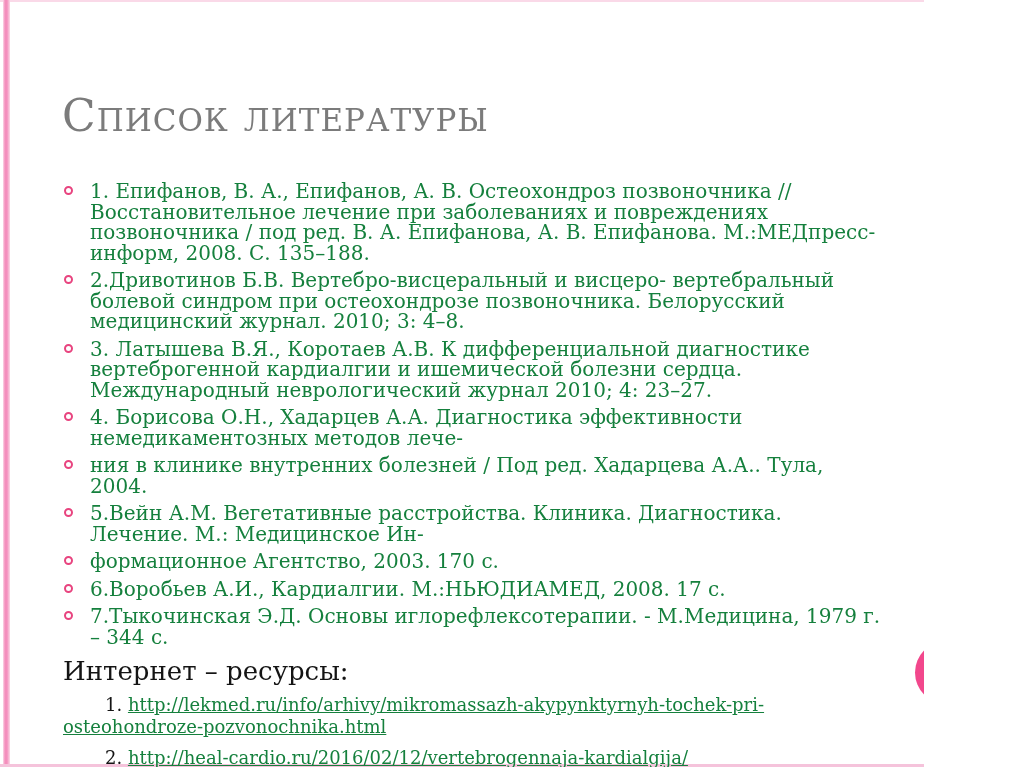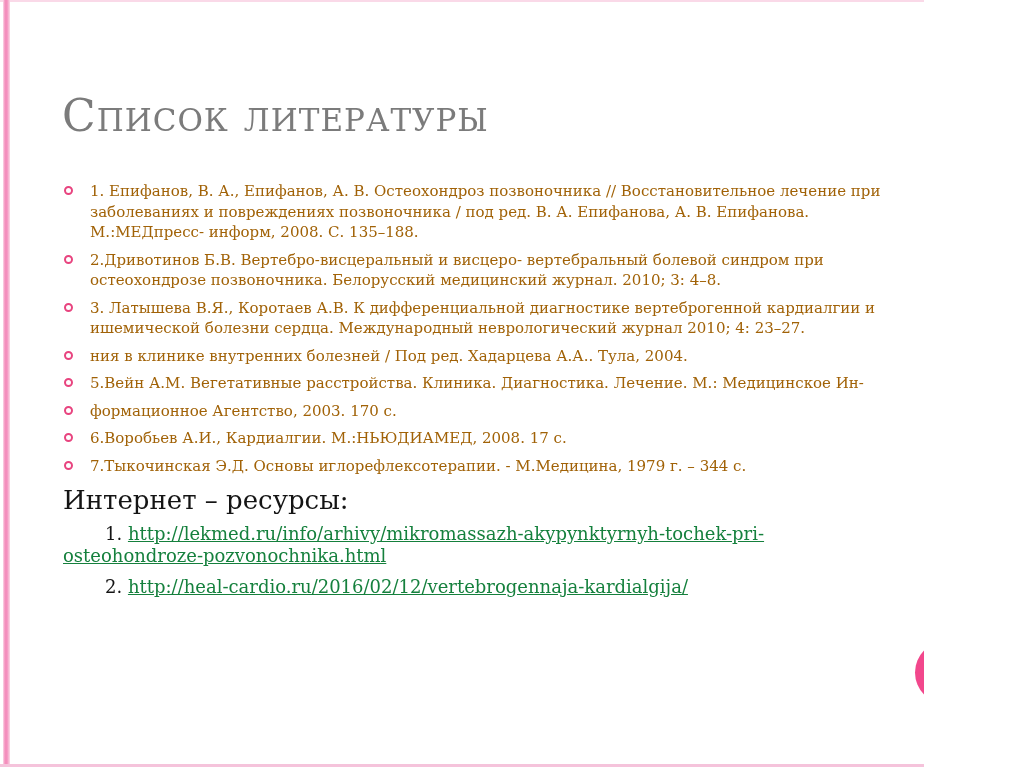--- a/index.html
+++ b/index.html
@@ -61,9 +61,9 @@
     position: relative;
     padding-left: 27px;
     margin-bottom: 7px;
-    font-size: 15px;
+    font-size: 20px;
     line-height: 20.5px;
-    color: #a16207;
+    color: #15803d;
   }
   .bullet {
     position: absolute; left: 1px; top: 5px;

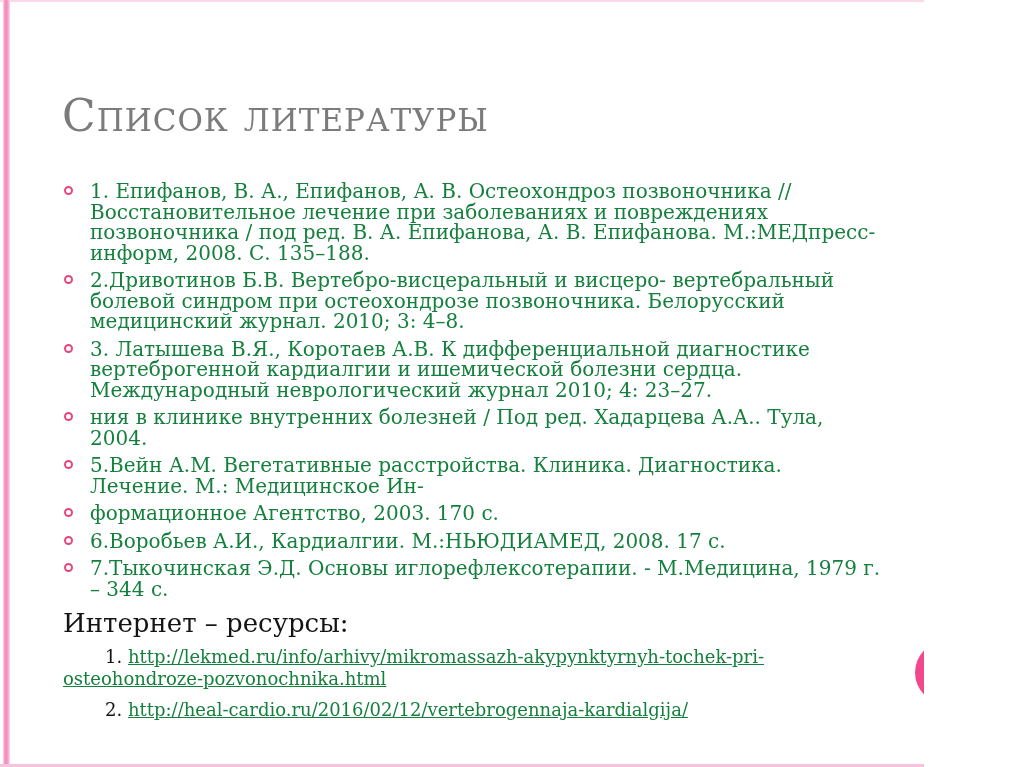--- a/index.html
+++ b/index.html
@@ -116,6 +116,7 @@
         <li class="ref-item"><span class="bullet"></span><span class="ref-text">1. Епифанов, В. А., Епифанов, А. В. Остеохондроз позвоночника // Восстановительное лечение при заболеваниях и повреждениях позвоночника / под ред. В. А. Епифанова, А. В. Епифанова. М.:МЕДпресс- информ, 2008. С. 135–188.</span></li>
         <li class="ref-item"><span class="bullet"></span><span class="ref-text">2.Дривотинов Б.В. Вертебро-висцеральный и висцеро- вертебральный болевой синдром при остеохондрозе позвоночника. Белорусский медицинский журнал. 2010; 3: 4–8.</span></li>
         <li class="ref-item"><span class="bullet"></span><span class="ref-text">3. Латышева В.Я., Коротаев А.В. К дифференциальной диагностике вертеброгенной кардиалгии и ишемической болезни сердца. Международный неврологический журнал 2010; 4: 23–27.</span></li>
+        <li class="ref-item"><span class="bullet"></span><span class="ref-text">4. Борисова О.Н., Хадарцев А.А. Диагностика эффективности немедикаментозных методов лече-</span></li>
         <li class="ref-item"><span class="bullet"></span><span class="ref-text">ния в клинике внутренних болезней / Под ред. Хадарцева А.А.. Тула, 2004.</span></li>
         <li class="ref-item"><span class="bullet"></span><span class="ref-text">5.Вейн А.М. Вегетативные расстройства. Клиника. Диагностика. Лечение. М.: Медицинское Ин-</span></li>
         <li class="ref-item"><span class="bullet"></span><span class="ref-text">формационное Агентство, 2003. 170 с.</span></li>

